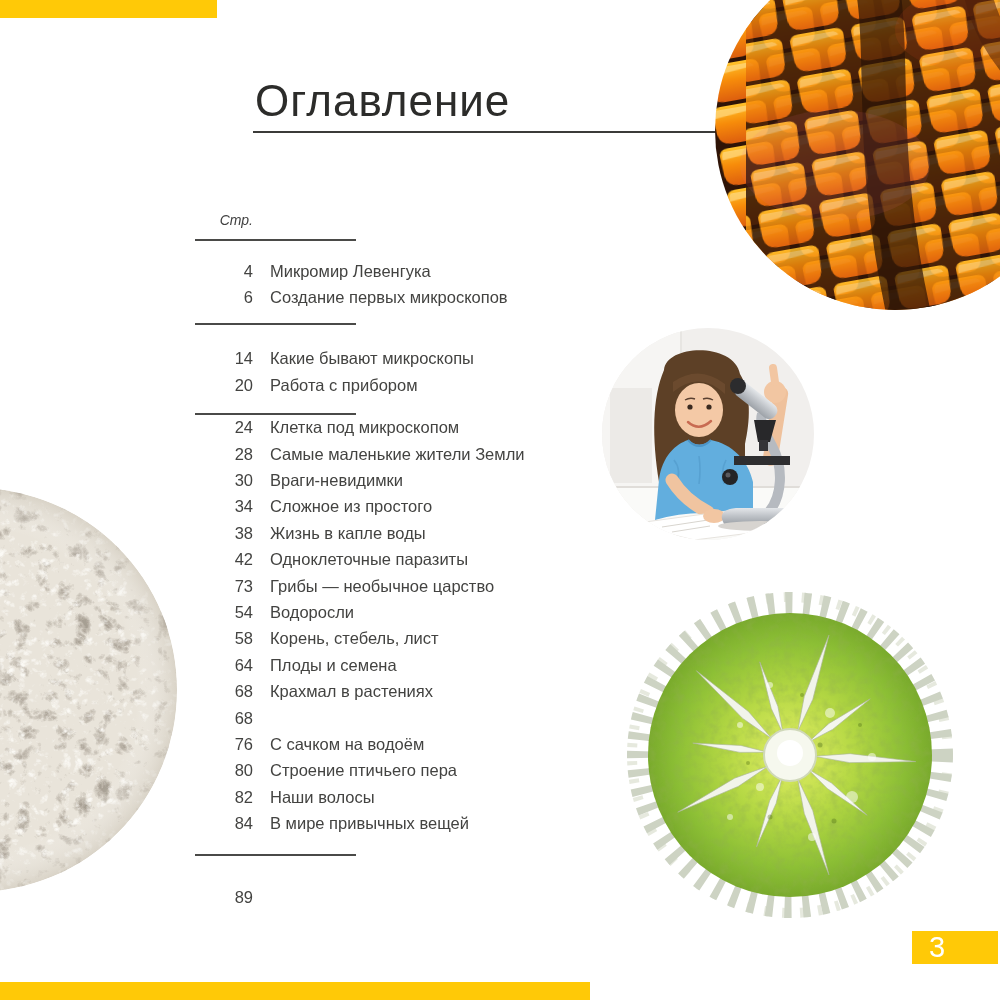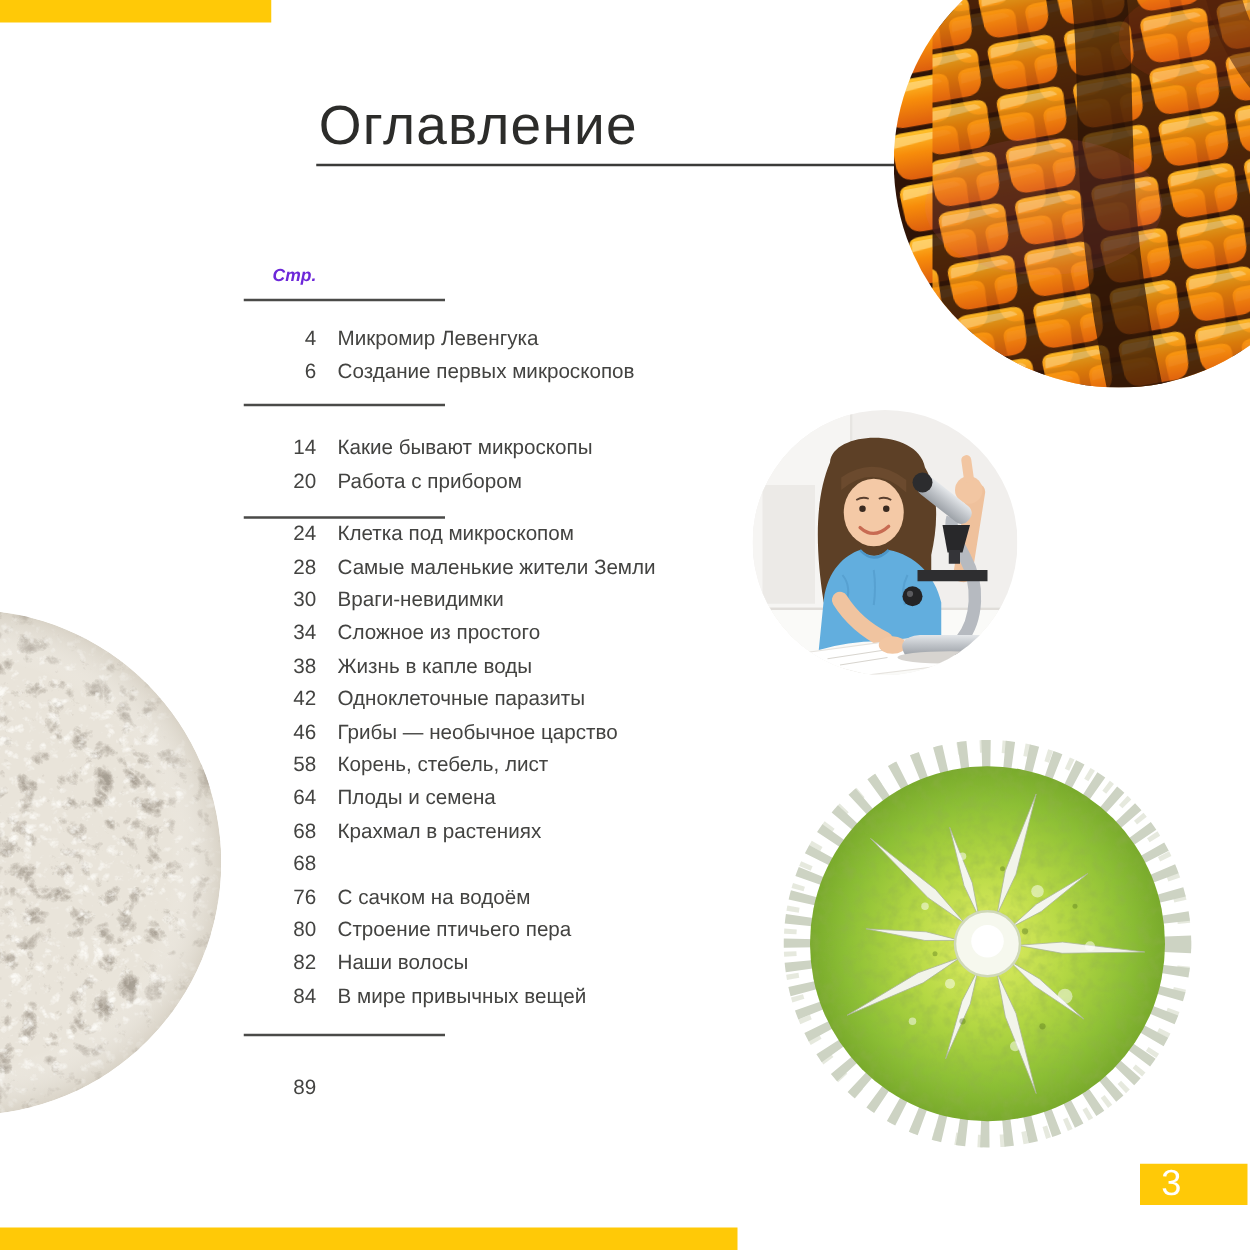--- a/index.html
+++ b/index.html
@@ -23,7 +23,7 @@
   
   .toc{position:absolute;left:195px;top:210px;width:430px;}
   .col-header{width:58px;height:20px;line-height:20px;text-align:right;
-              font-style:italic;font-size:14px;color:#6d28d9;font-weight:bold;}
+              font-style:italic;font-size:14px;color:#404040;}
   .divider{width:161px;height:2px;background:#4a4a48;}
   .dv1{margin-top:9px}.dv2{margin-top:12px}.dv3{margin-top:14px}.dv4{margin-top:17px}
   .grp1{margin-top:17px}.grp2{margin-top:21px}.grp3{}.grp4{margin-top:28px}

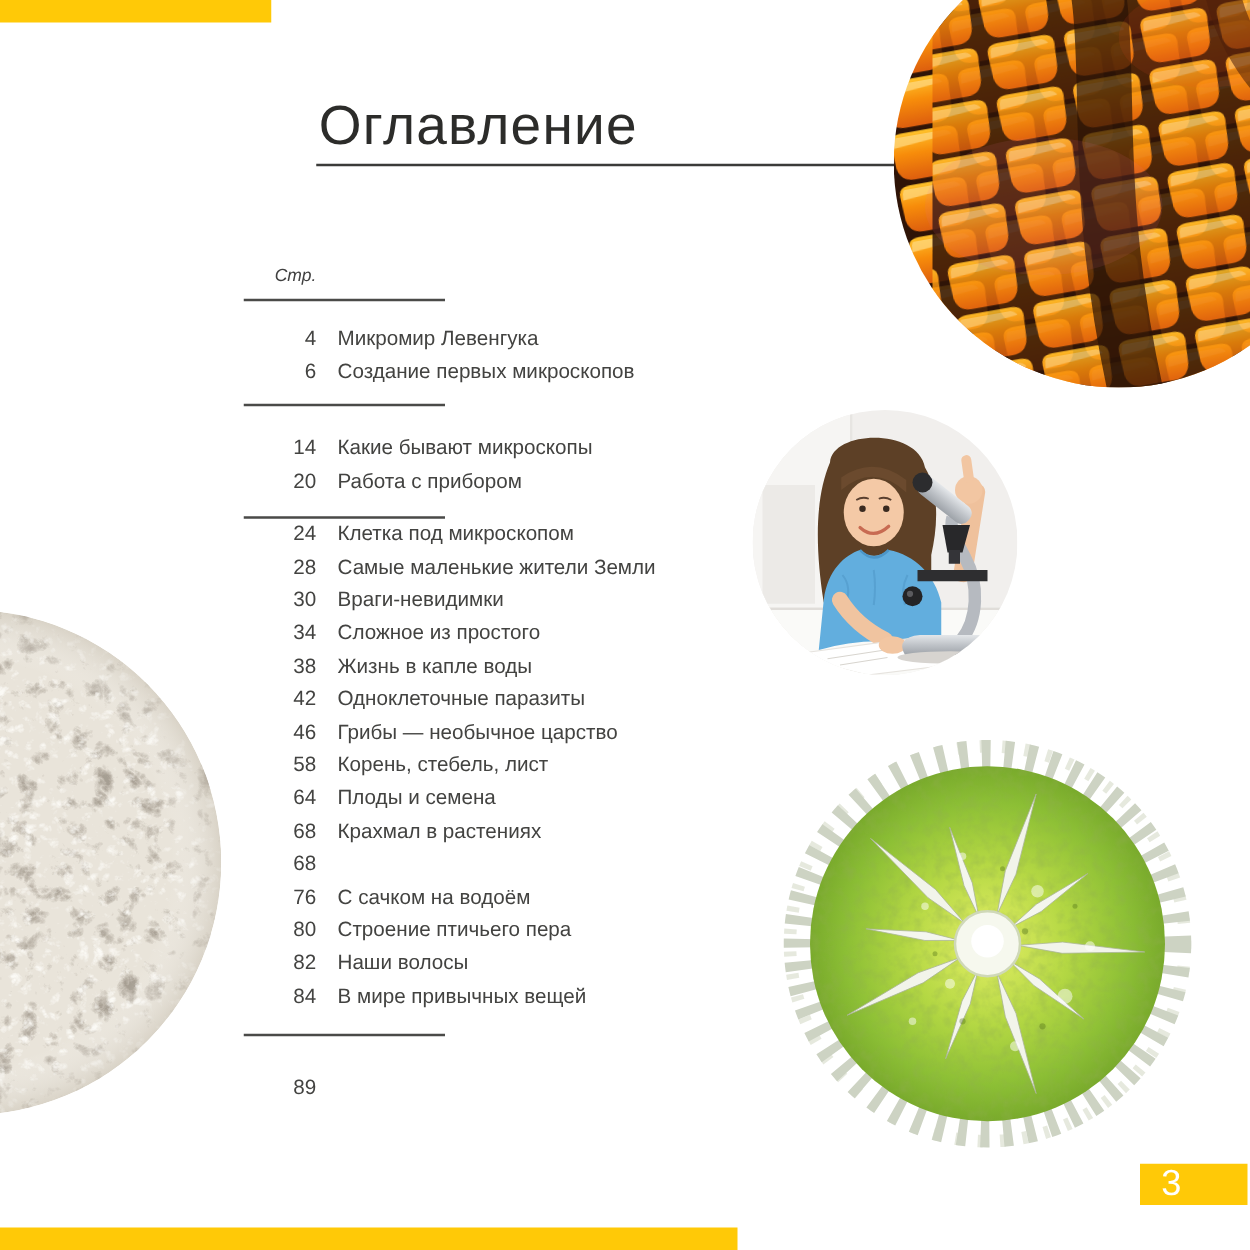--- a/index.html
+++ b/index.html
@@ -101,7 +101,7 @@
             <span class="ttl">Одноклеточные паразиты</span>
           </div>
           <div class="row">
-            <span class="num">46</span>
+            <span class="num">73</span>
             <span class="ttl">Грибы — необычное царство</span>
           </div>
           <div class="row">

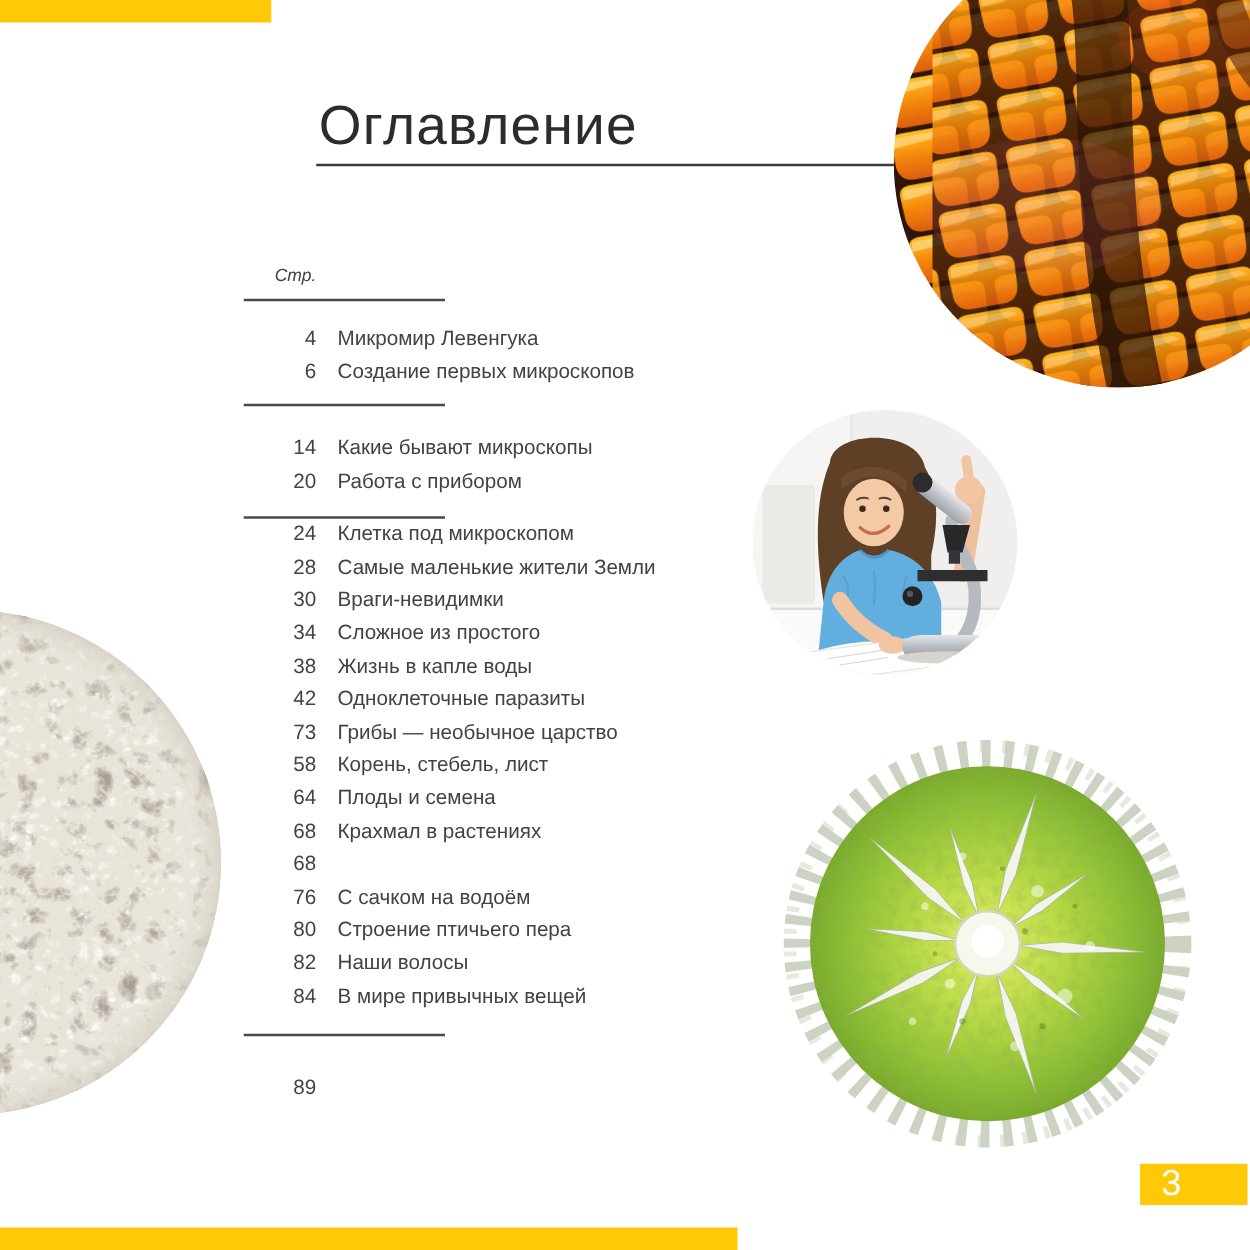--- a/index.html
+++ b/index.html
@@ -103,6 +103,10 @@
           <div class="row">
             <span class="num">73</span>
             <span class="ttl">Грибы — необычное царство</span>
+          </div>
+          <div class="row">
+            <span class="num">54</span>
+            <span class="ttl">Водоросли</span>
           </div>
           <div class="row">
             <span class="num">58</span>

